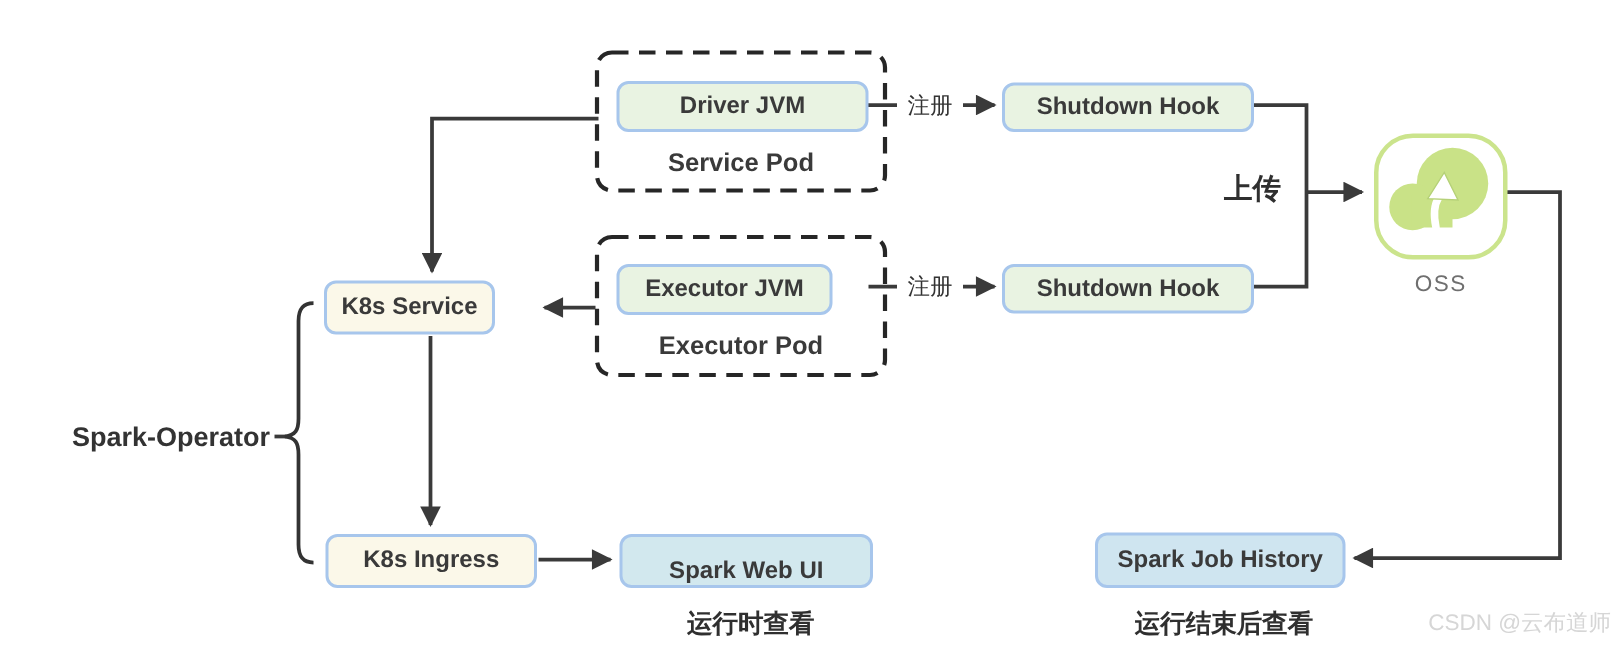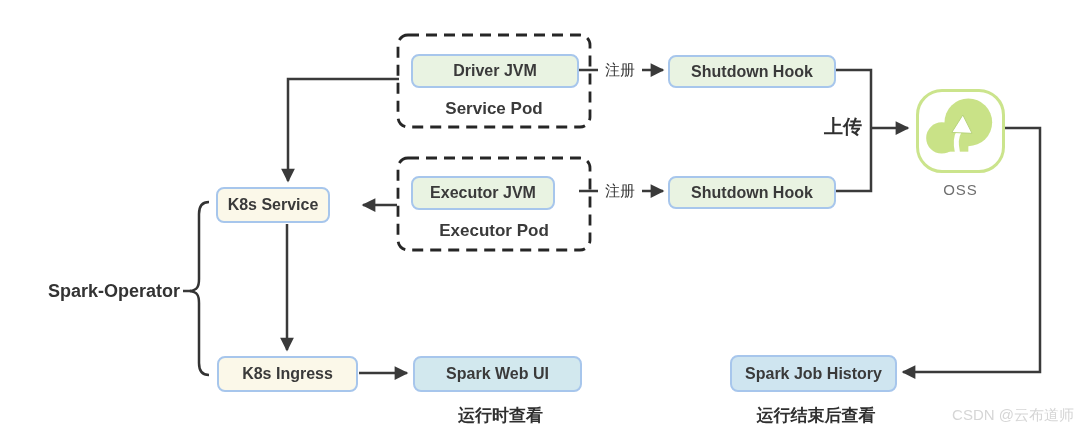--- a/index.html
+++ b/index.html
@@ -48,7 +48,7 @@
   .upload-label{
     left:816px;top:114px;width:54px;height:26px;
     font-size:19px;font-weight:bold;color:#2f2f2f;
-    text-align:center;line-height:26px;
+    text-align:left;line-height:26px;
   }
   .operator-label{
     left:28px;top:281px;width:152px;

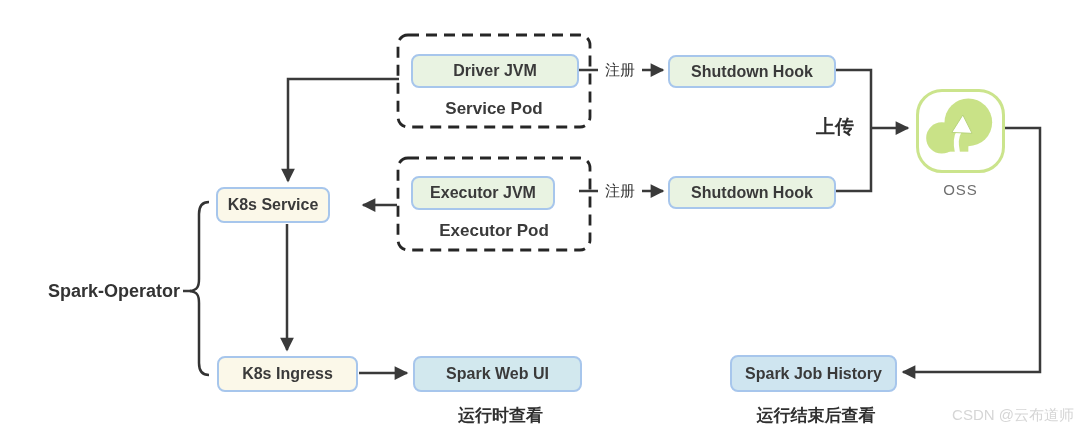--- a/index.html
+++ b/index.html
@@ -20,7 +20,7 @@
   }
   .fill-green{background:#e9f3e2;}
   .fill-cream{background:#fbf8e9;}
-  .fill-cyan{background:#d2e8ee;}
+  .fill-cyan{background:#d2e8ee;align-items:flex-end;}
   .fill-blue{background:#cfe5f0;}
 
   

